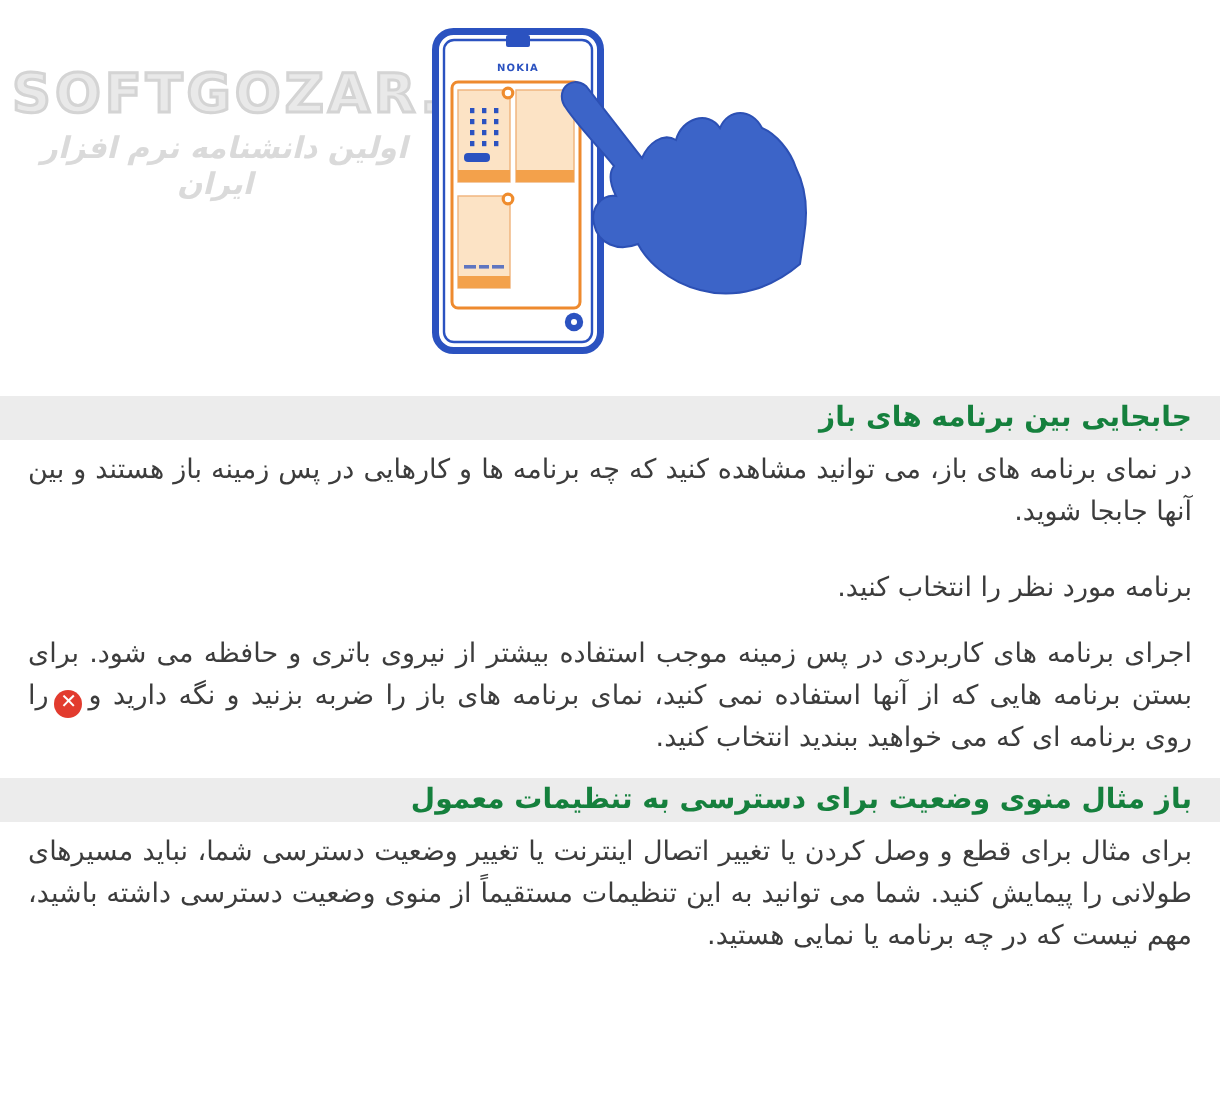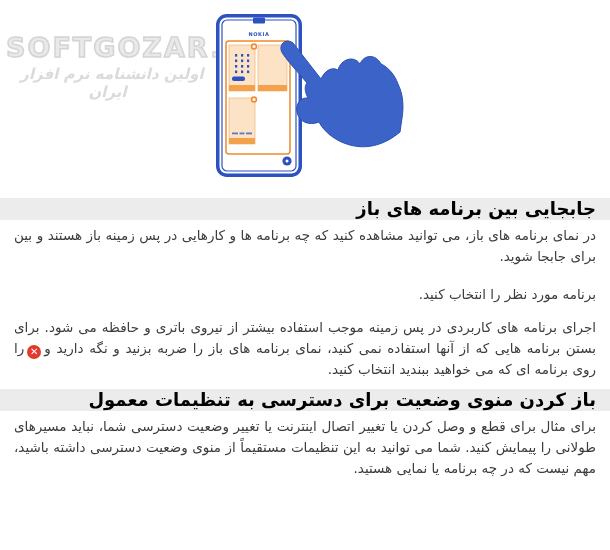--- a/index.html
+++ b/index.html
@@ -30,7 +30,7 @@
   }
   .section-bar{
     background:#ececec;height:22px;line-height:22px;padding:0 14px;
-    font-size:18px;font-weight:bold;color:#000000;direction:rtl;
+    font-size:14px;font-weight:bold;color:#15803d;direction:rtl;
   }
   .mt8{margin-top:8px;} .mt13{margin-top:13px;} .mt5{margin-top:5px;}
   .mt17{margin-top:17px;} .mt12{margin-top:12px;} .mt9{margin-top:9px;}

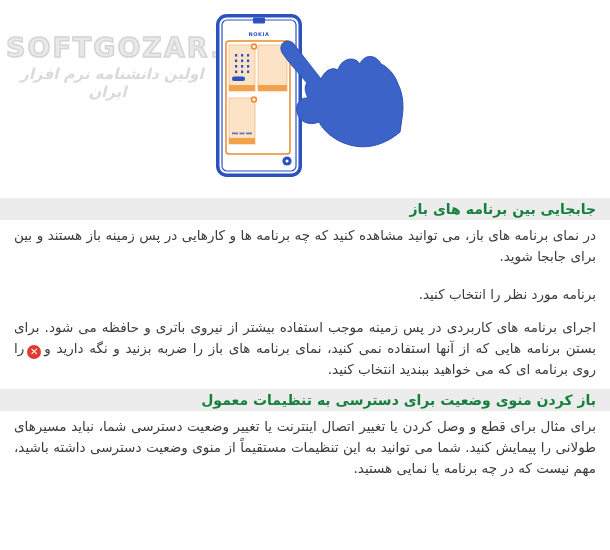--- a/index.html
+++ b/index.html
@@ -131,7 +131,7 @@
     <span>جابجایی بین برنامه های باز</span>
   </div>
 
-  <p class="body-p mt5">در نمای برنامه های باز، می توانید مشاهده کنید که چه برنامه ها و کارهایی در پس زمینه باز هستند و بین برای جابجا شوید.</p>
+  <p class="body-p mt5">در نمای برنامه های باز، می توانید مشاهده کنید که چه برنامه ها و کارهایی در پس زمینه باز هستند و بین آنها جابجا شوید.</p>
 
   <p class="body-p mt17">برنامه مورد نظر را انتخاب کنید.</p>
 

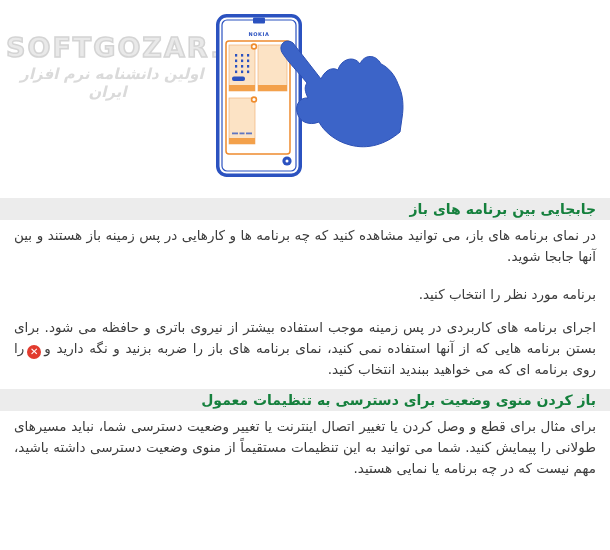--- a/index.html
+++ b/index.html
@@ -141,7 +141,7 @@
   </p>
 
   <div class="section-bar mt9">
-    <span>باز کردن منوی وضعیت برای دسترسی به تنظیمات معمول</span>
+    <span>باز مثال منوی وضعیت برای دسترسی به تنظیمات معمول</span>
   </div>
 
   <p class="body-p mt5">برای مثال برای قطع و وصل کردن یا تغییر اتصال اینترنت یا تغییر وضعیت دسترسی شما، نباید مسیرهای طولانی را پیمایش کنید. شما می توانید به این تنظیمات مستقیماً از منوی وضعیت دسترسی داشته باشید، مهم نیست که در چه برنامه یا نمایی هستید.</p>

